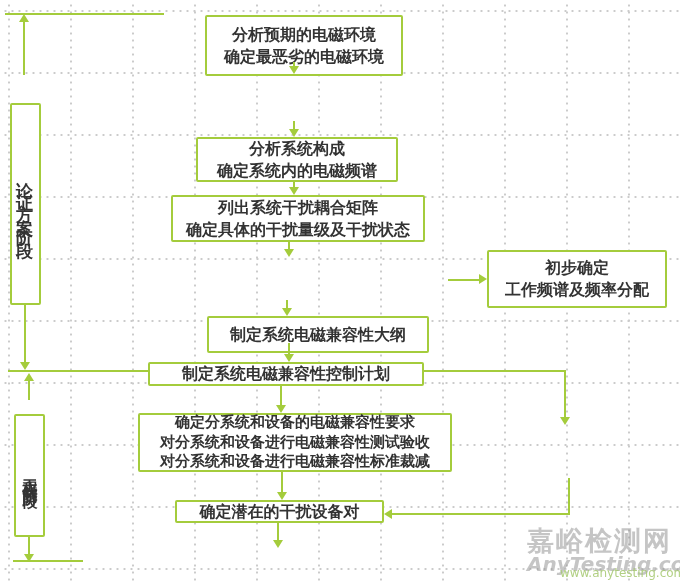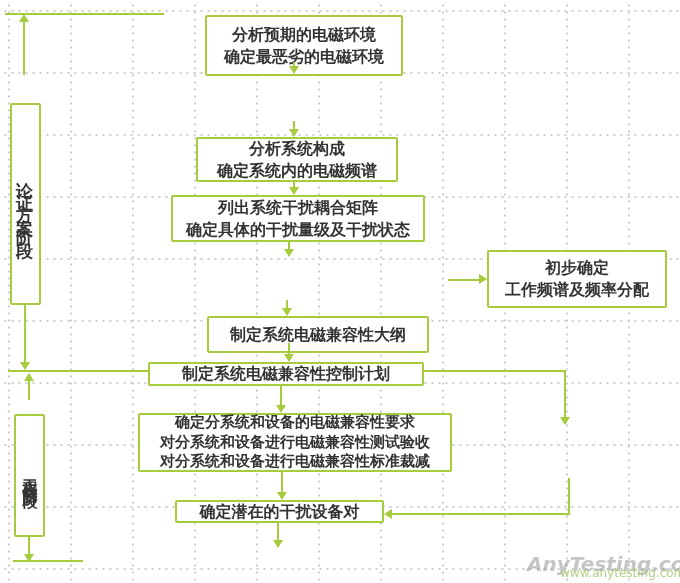--- a/index.html
+++ b/index.html
@@ -124,6 +124,7 @@
   <div class="arr arr-down" style="left:24px;top:554px"></div>
   <div class="hline" style="left:13px;top:560px;width:70px"></div>
 
+  <div class="wm-name">嘉峪检测网</div>
   <div class="wm-domain">AnyTesting.com</div>
   <div class="wm-url">www.anytesting.com</div>
 

